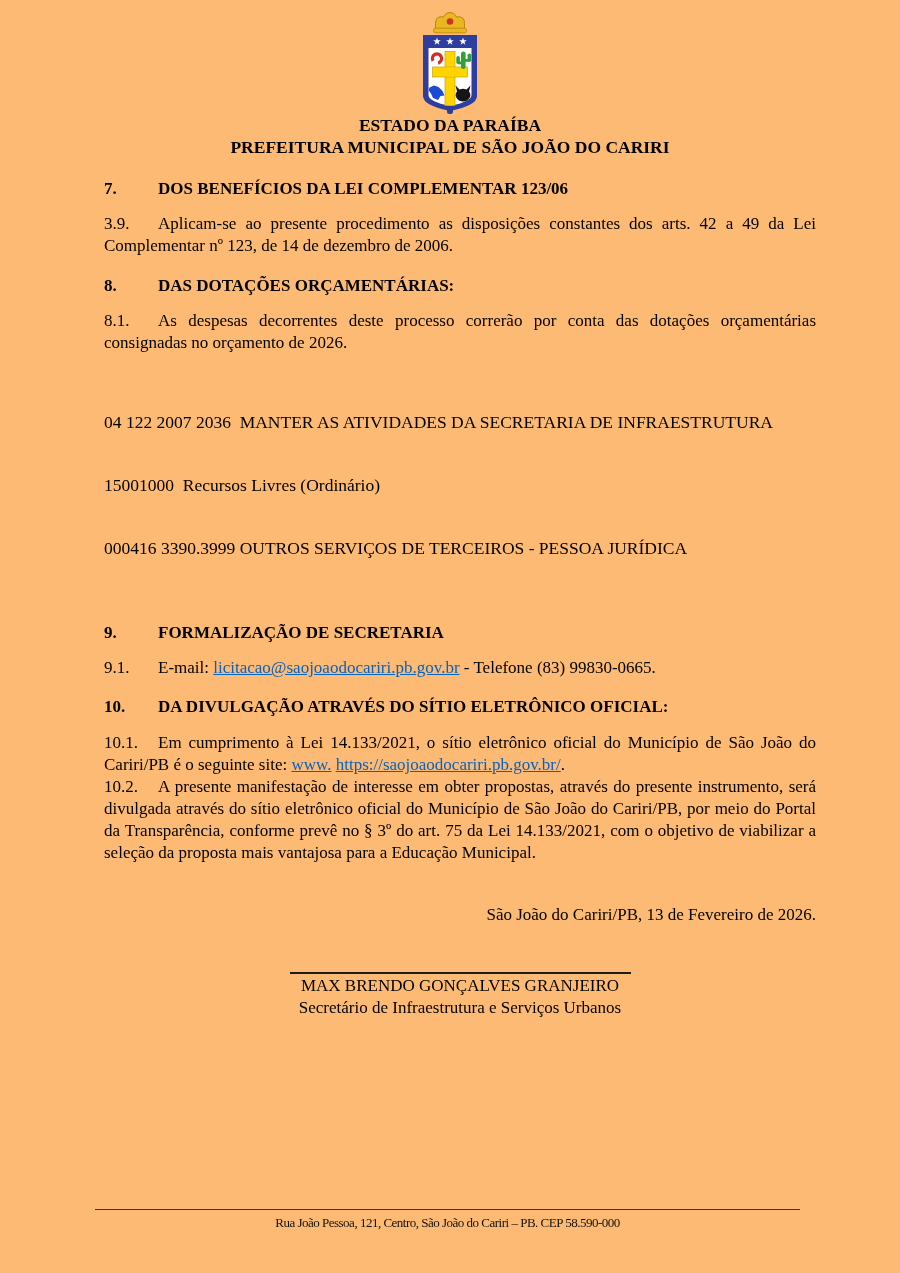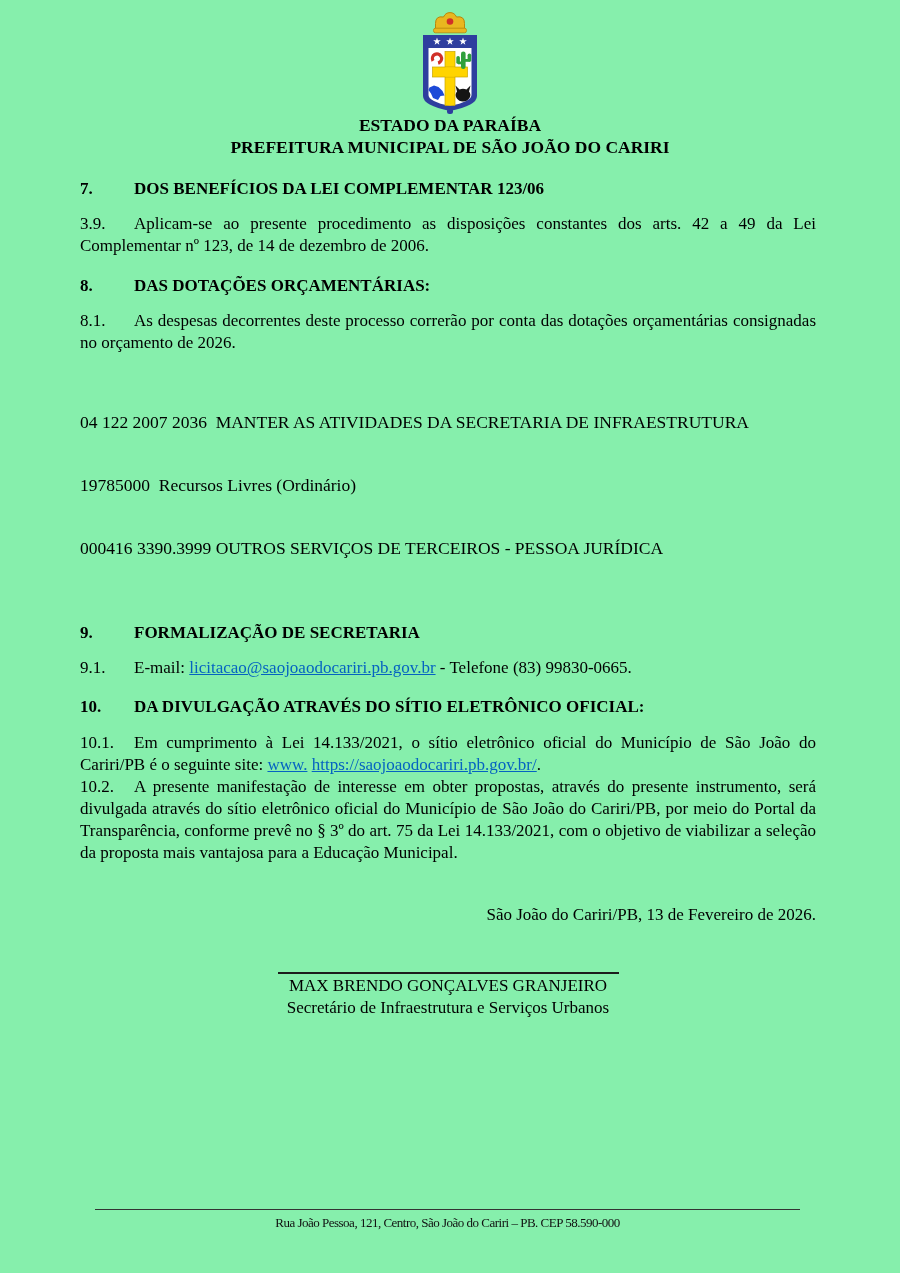--- a/index.html
+++ b/index.html
@@ -10,7 +10,7 @@
     font-family:"Liberation Serif", serif;
     color:#000; position:relative;
   }
-  .page { width:900px; height:1273px; position:relative; overflow:hidden; background:#86efac; }
+  .page { width:900px; height:1273px; position:relative; overflow:hidden; background:#fdba74; }
 
   .crest-wrap { text-align:center; padding-top:11px; height:114px; }
   .crest-wrap svg { display:inline-block; }

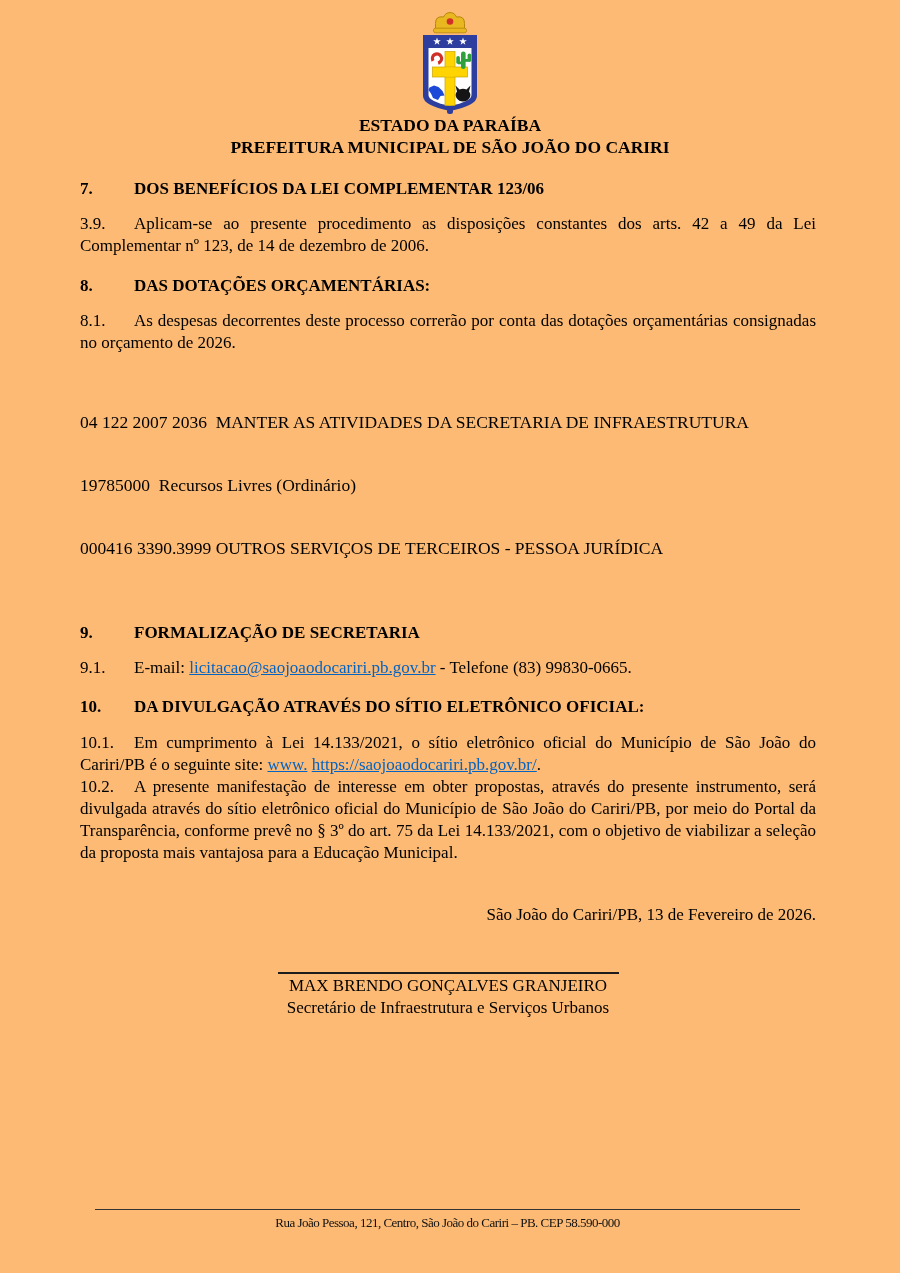--- a/index.html
+++ b/index.html
@@ -17,7 +17,7 @@
 
   .doc-header { text-align:center; font-weight:bold; font-size:17.5px; line-height:22px; }
 
-  .content { margin-left:80px; margin-right:84px; font-size:17px; line-height:22px; }
+  .content { margin-left:104px; margin-right:84px; font-size:17px; line-height:22px; }
 
   .num { display:inline-block; width:54px; }
 

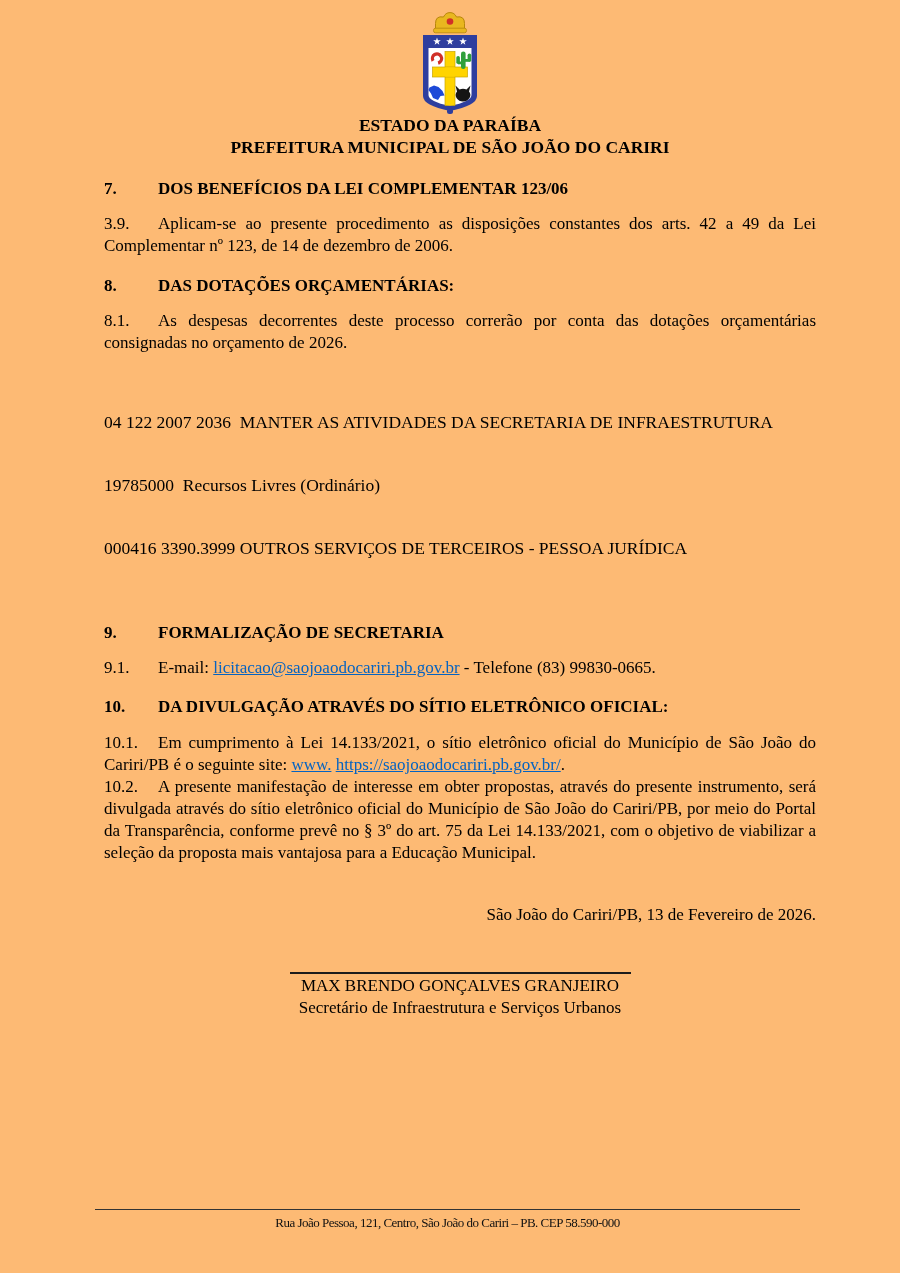--- a/index.html
+++ b/index.html
@@ -115,7 +115,7 @@
 
     <div class="budget mt-bud">
       <div>04 122 2007 2036  MANTER AS ATIVIDADES DA SECRETARIA DE INFRAESTRUTURA</div>
-      <div>19785000  Recursos Livres (Ordinário)</div>
+      <div>15001000  Recursos Livres (Ordinário)</div>
       <div>000416 3390.3999 OUTROS SERVIÇOS DE TERCEIROS - PESSOA JURÍDICA</div>
     </div>
 

